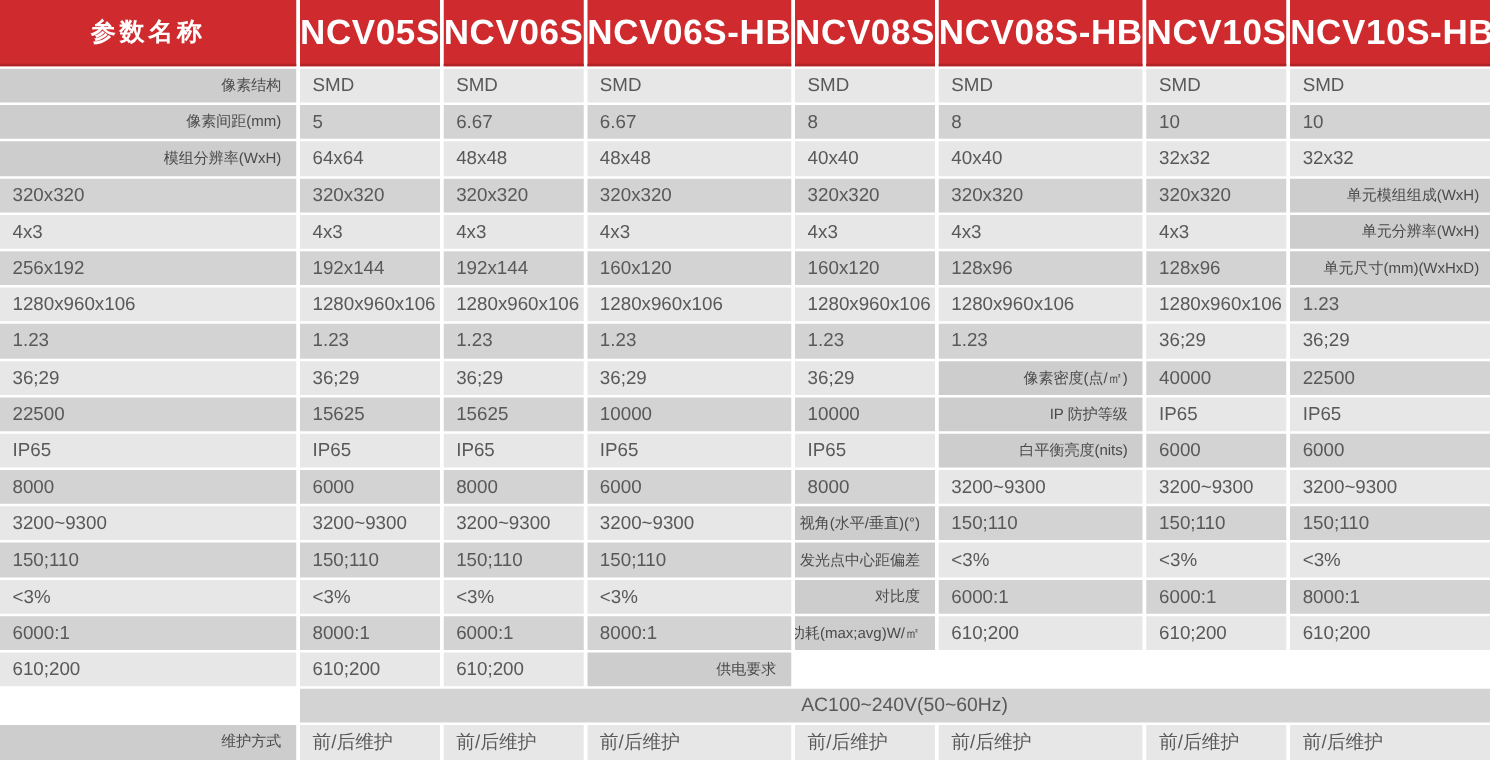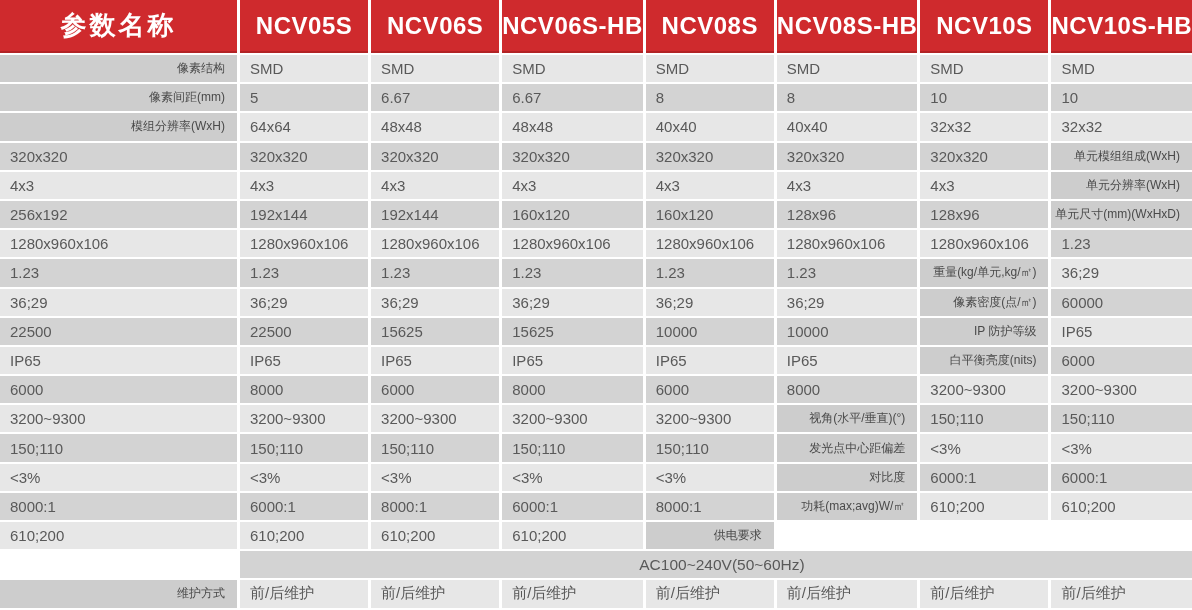--- a/index.html
+++ b/index.html
@@ -30,7 +30,7 @@
     white-space:nowrap;
   }
   .hcell.param {
-    font-size:26px;
+    font-size:20px;
     letter-spacing:3px;
   }
   .label {

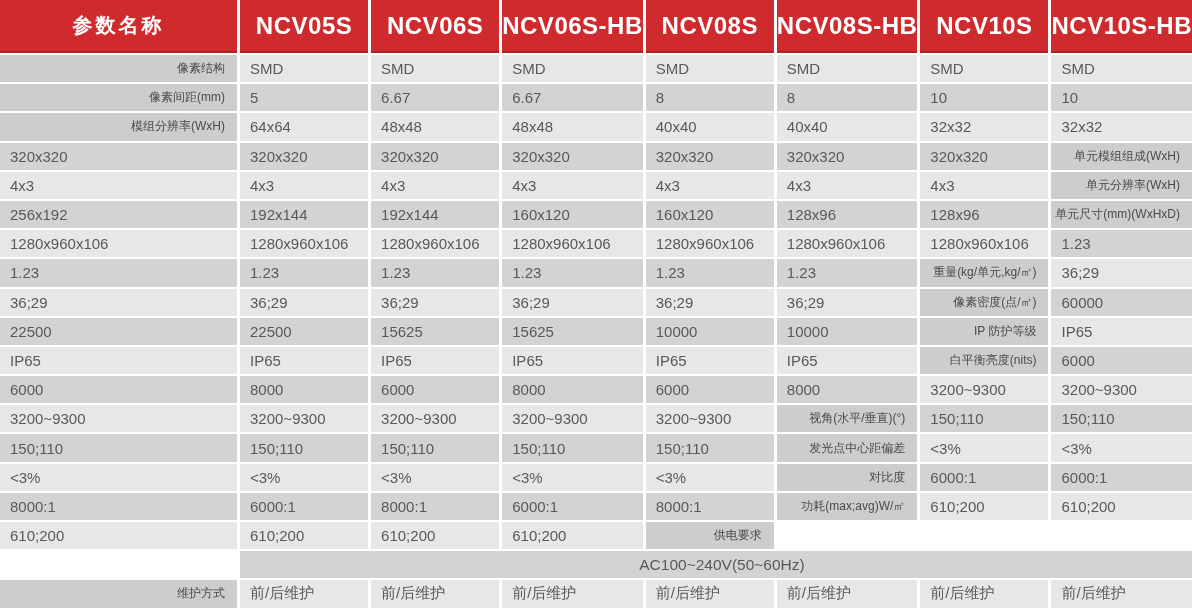--- a/index.html
+++ b/index.html
@@ -24,7 +24,7 @@
     color:var(--header-text,#ffffff);
     display:flex; align-items:center; justify-content:center;
     font-weight:bold;
-    font-size:24px;
+    font-size:28px;
     letter-spacing:0.5px;
     border-bottom:2px solid #b22325;
     white-space:nowrap;

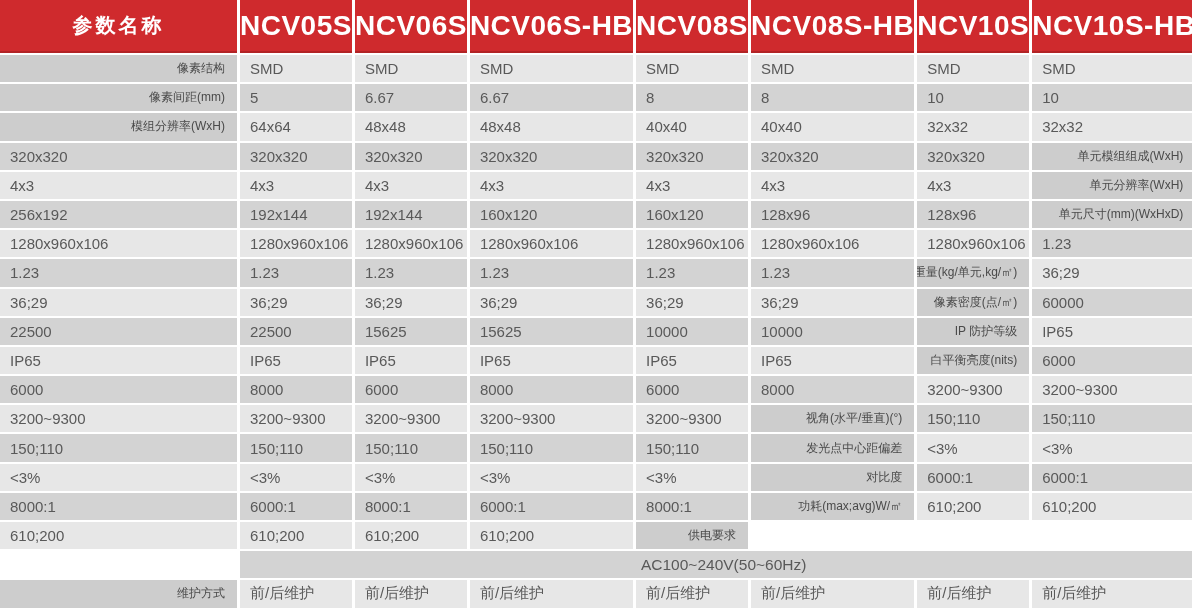--- a/index.html
+++ b/index.html
@@ -135,7 +135,6 @@
       <div class="cell row-even">1.23</div>
       <div class="cell row-even">1.23</div>
       <div class="cell row-even">1.23</div>
-      <div class="label">重量(kg/单元,kg/㎡)</div>
       <div class="cell row-odd">36;29</div>
       <div class="cell row-odd">36;29</div>
       <div class="cell row-odd">36;29</div>

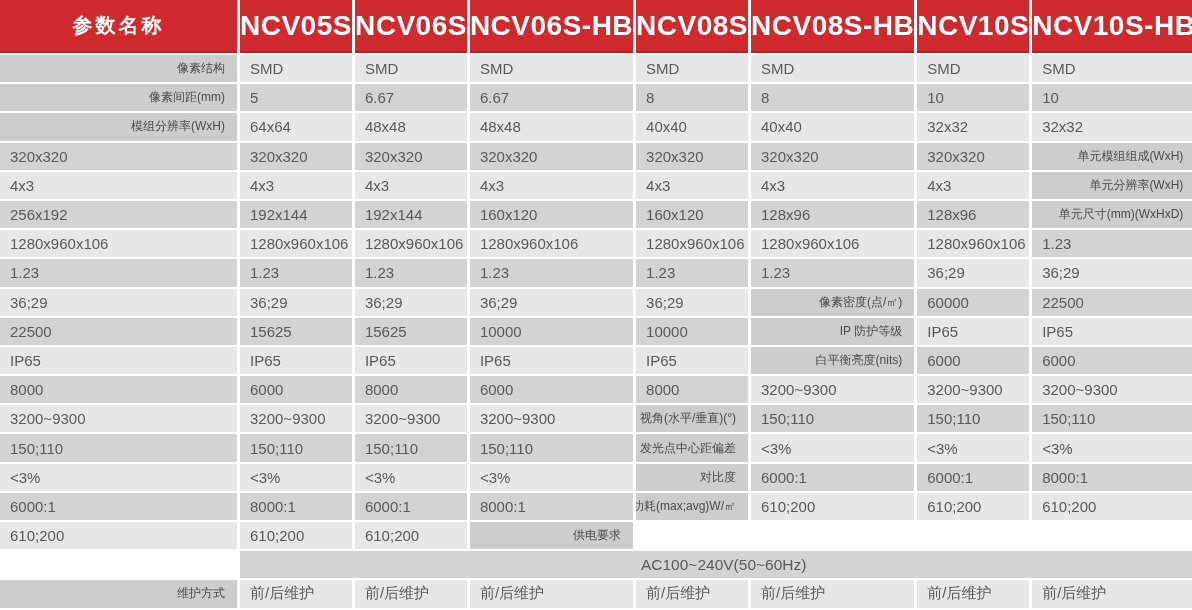--- a/index.html
+++ b/index.html
@@ -143,7 +143,7 @@
       <div class="cell row-odd">36;29</div>
       <div class="cell row-odd">36;29</div>
       <div class="label">像素密度(点/㎡)</div>
-      <div class="cell row-even">60000</div>
+      <div class="cell row-even">40000</div>
       <div class="cell row-even">22500</div>
       <div class="cell row-even">22500</div>
       <div class="cell row-even">15625</div>

